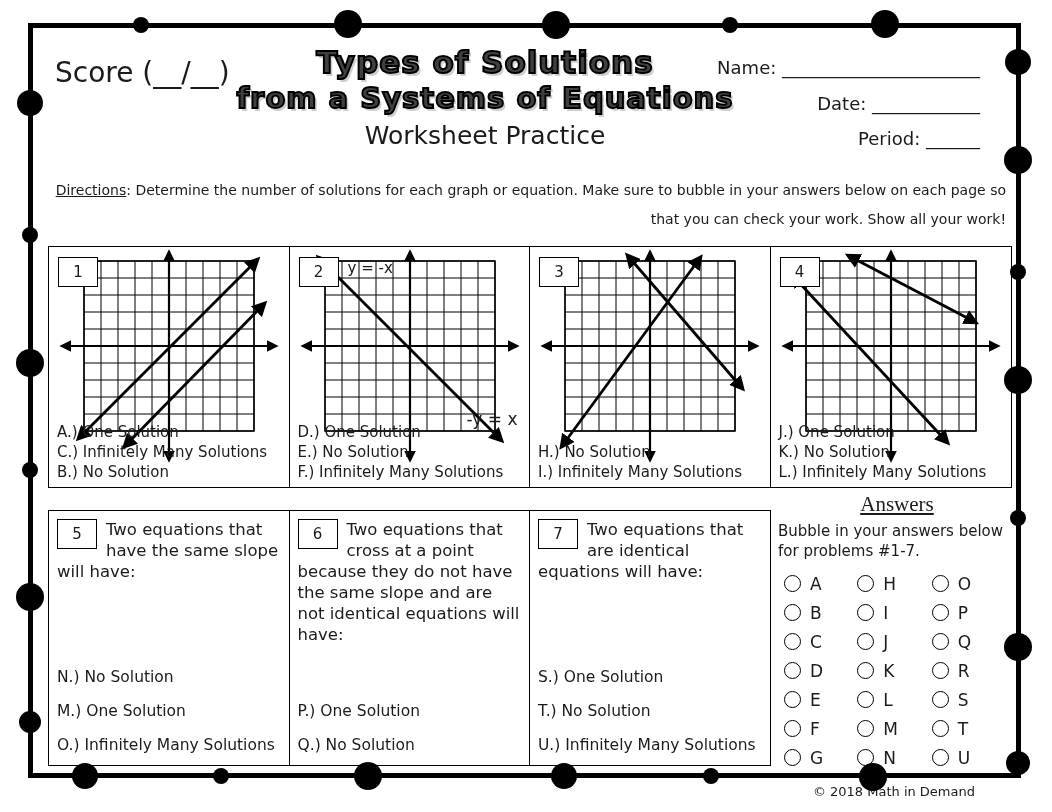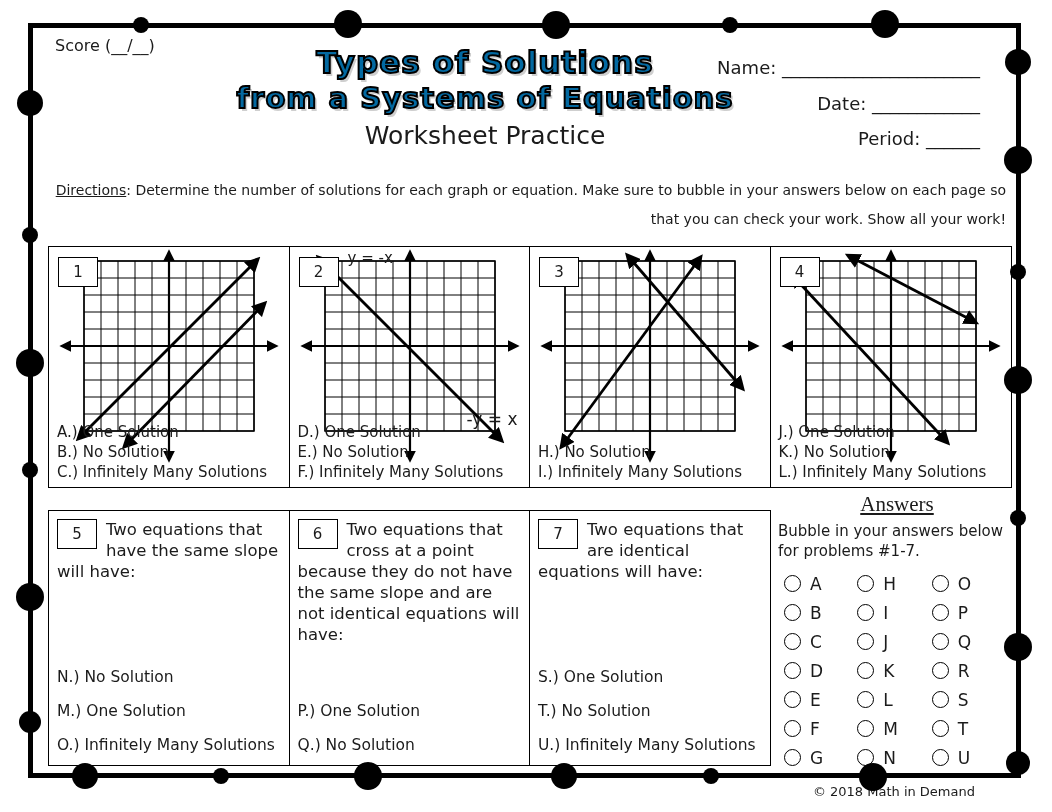--- a/index.html
+++ b/index.html
@@ -15,7 +15,7 @@
   .dot{position:absolute;background:#000;border-radius:50%;transform:translate(-50%,-50%);z-index:5;}
 
   
-  .score{position:absolute;left:55px;top:36px;font-size:16px;}
+  .score{position:absolute;left:55px;top:56px;font-size:28px;}
   .titlewrap{position:absolute;left:225px;top:44px;width:520px;text-align:center;z-index:2;}
   .bubble-title{
     font-weight:bold;color:#0369a1;letter-spacing:1px;white-space:nowrap;

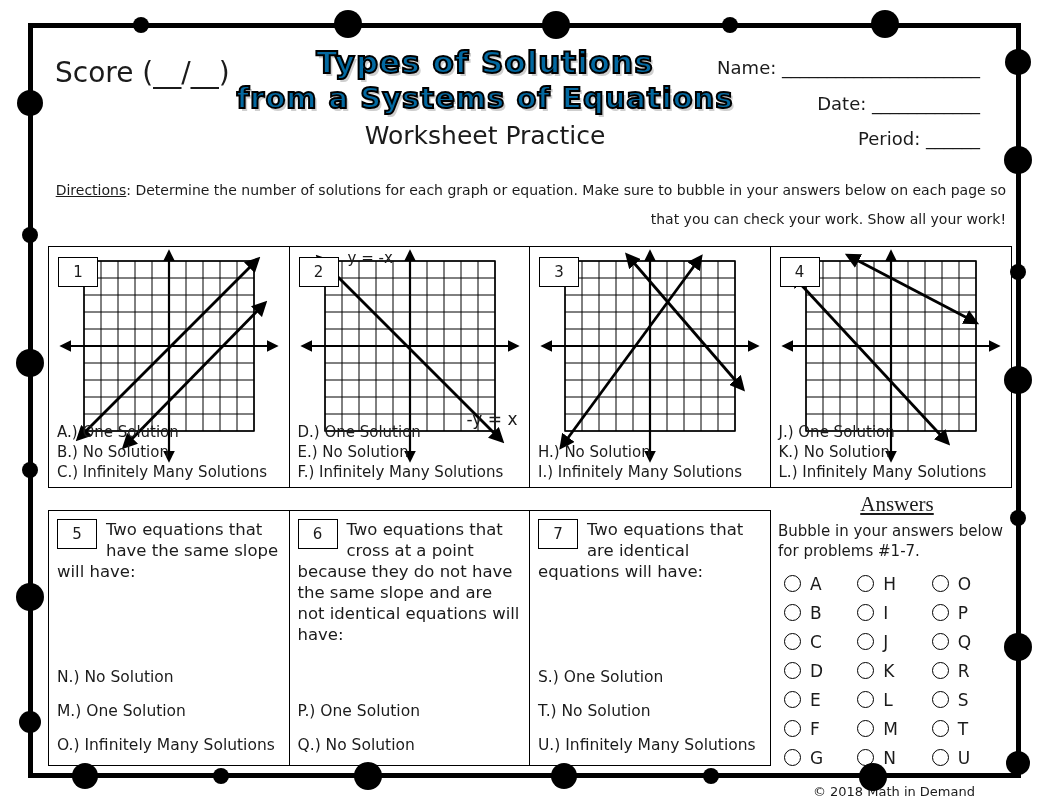--- a/index.html
+++ b/index.html
@@ -18,7 +18,7 @@
   .score{position:absolute;left:55px;top:56px;font-size:28px;}
   .titlewrap{position:absolute;left:225px;top:44px;width:520px;text-align:center;z-index:2;}
   .bubble-title{
-    font-weight:bold;color:#0369a1;letter-spacing:1px;white-space:nowrap;
+    font-weight:bold;color:#404040;letter-spacing:1px;white-space:nowrap;
     -webkit-text-stroke:2px #000;text-shadow:2.5px 2.5px 0 #cfcfcf;
   }
   .t1{font-size:31px;line-height:36px;}

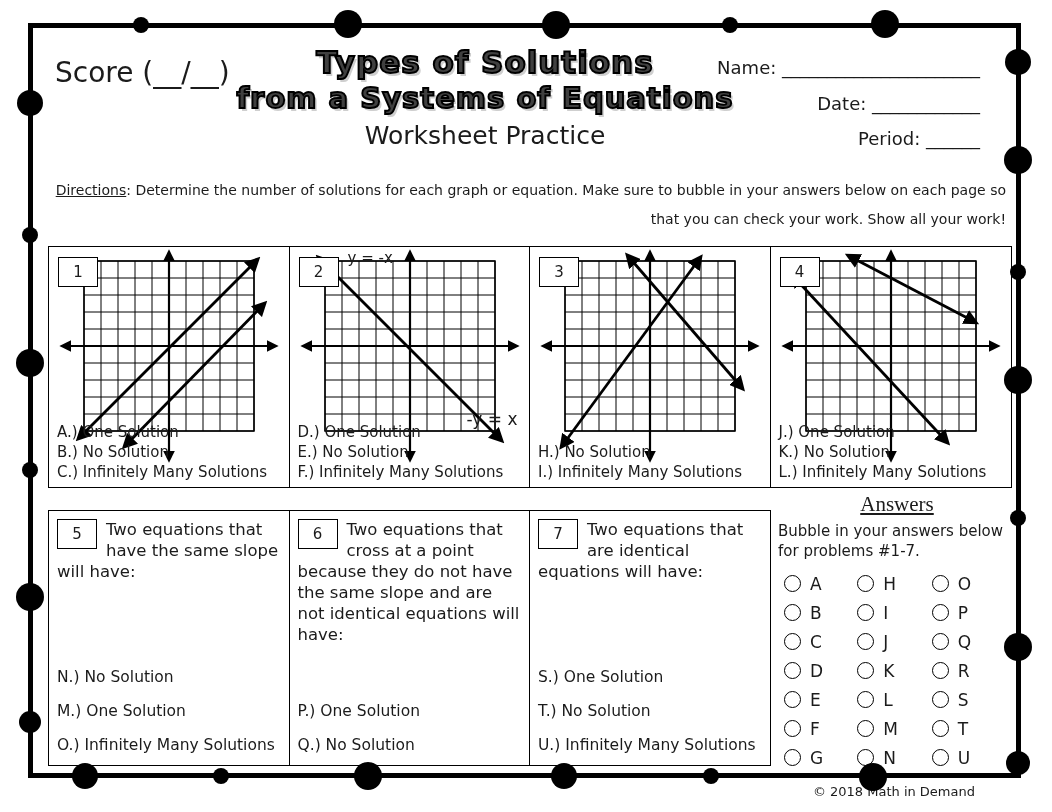--- a/index.html
+++ b/index.html
@@ -55,7 +55,7 @@
   .pline{stroke:#000;stroke-width:2.8px;}
 
   .opts{position:absolute;left:8px;bottom:5px;font-size:15px;line-height:20px;white-space:nowrap;z-index:2;}
-  .glabel-top{position:absolute;left:58px;top:2px;font-size:15px;z-index:2;}
+  .glabel-top{position:absolute;left:58px;top:12px;font-size:15px;z-index:2;}
   .glabel-bot{position:absolute;right:12px;bottom:58px;font-size:17px;z-index:2;}
 
   .prompt{font-size:16.5px;line-height:21px;}

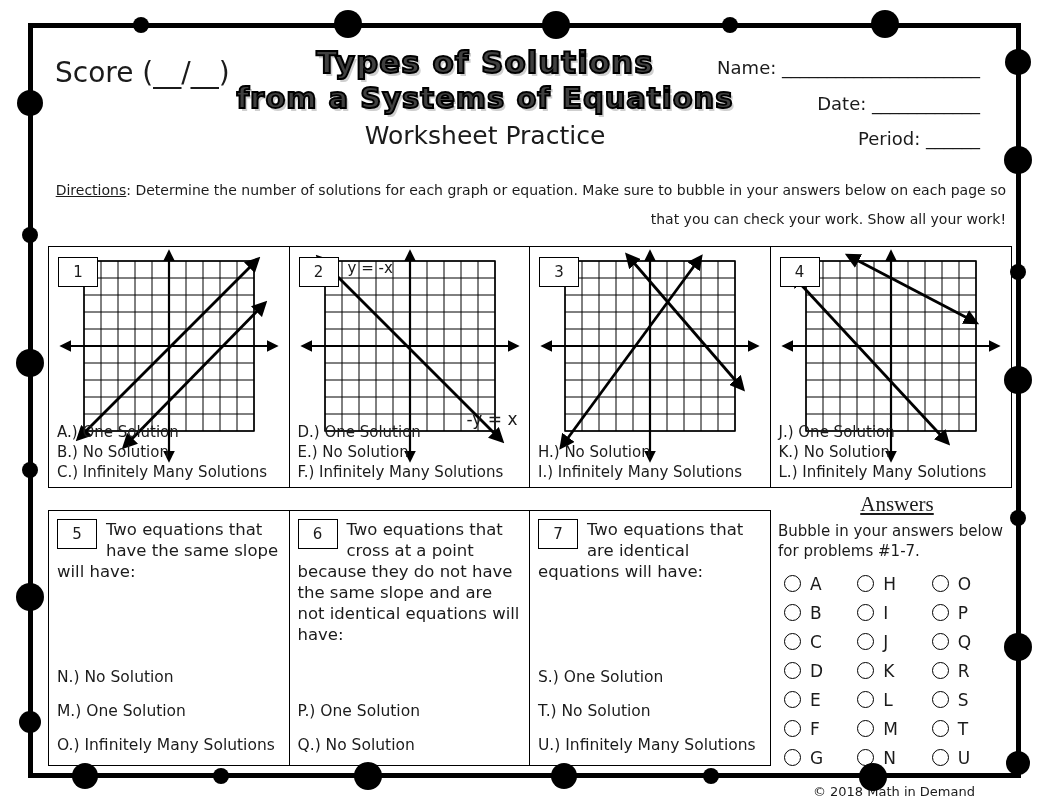--- a/index.html
+++ b/index.html
@@ -139,8 +139,8 @@
     </svg>
     <div class="opts">
       <div class="opt">A.) One Solution</div>
+      <div class="opt">C.) Infinitely Many Solutions</div>
       <div class="opt">B.) No Solution</div>
-      <div class="opt">C.) Infinitely Many Solutions</div>
     </div>
   </div>
 

